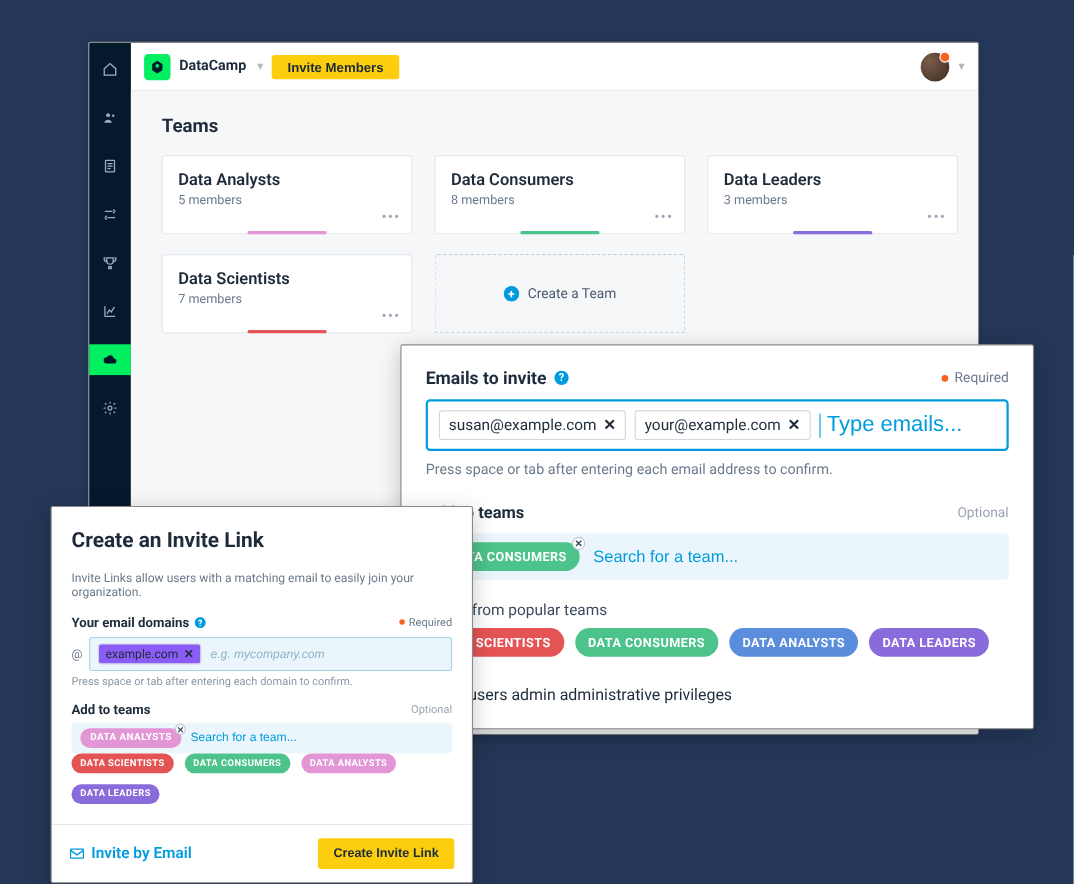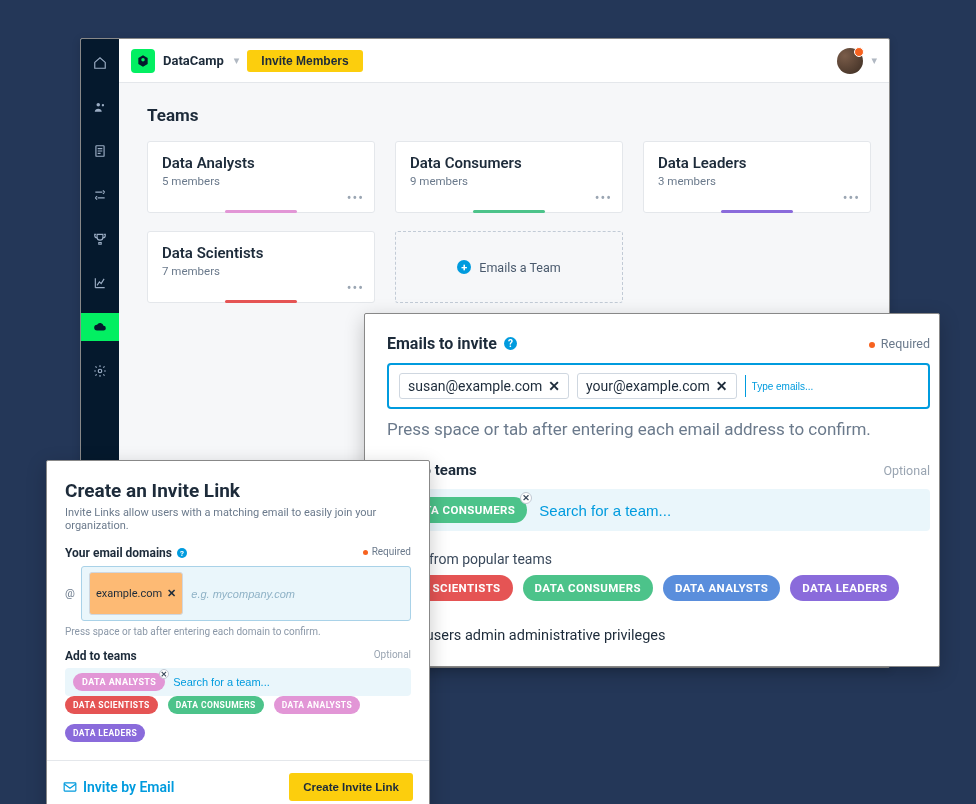--- a/index.html
+++ b/index.html
@@ -409,7 +409,7 @@
 
       <div class="team-card">
         <div class="name">Data Consumers</div>
-        <div class="members">9 members</div>
+        <div class="members">8 members</div>
         <div class="more">•••</div>
         <div class="bar c-green"></div>
       </div>

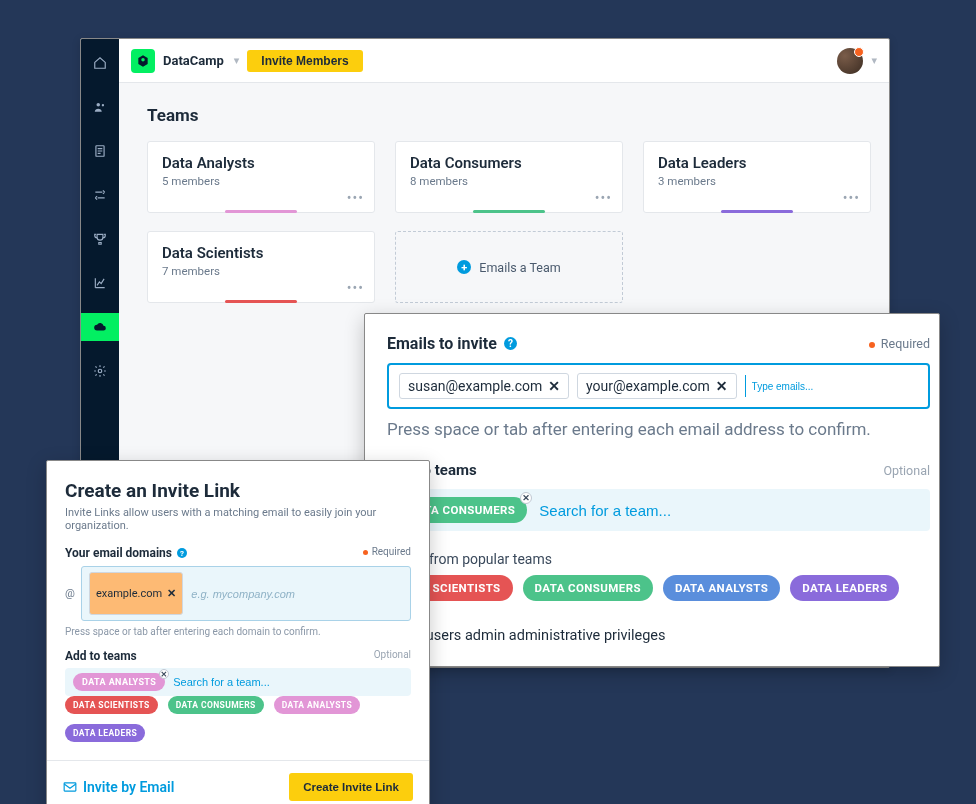--- a/index.html
+++ b/index.html
@@ -430,7 +430,7 @@
 
       <div class="team-create">
         <span class="plus-circle">+</span>
-        <span>Emails a Team</span>
+        <span>Create a Team</span>
       </div>
 
     </div>

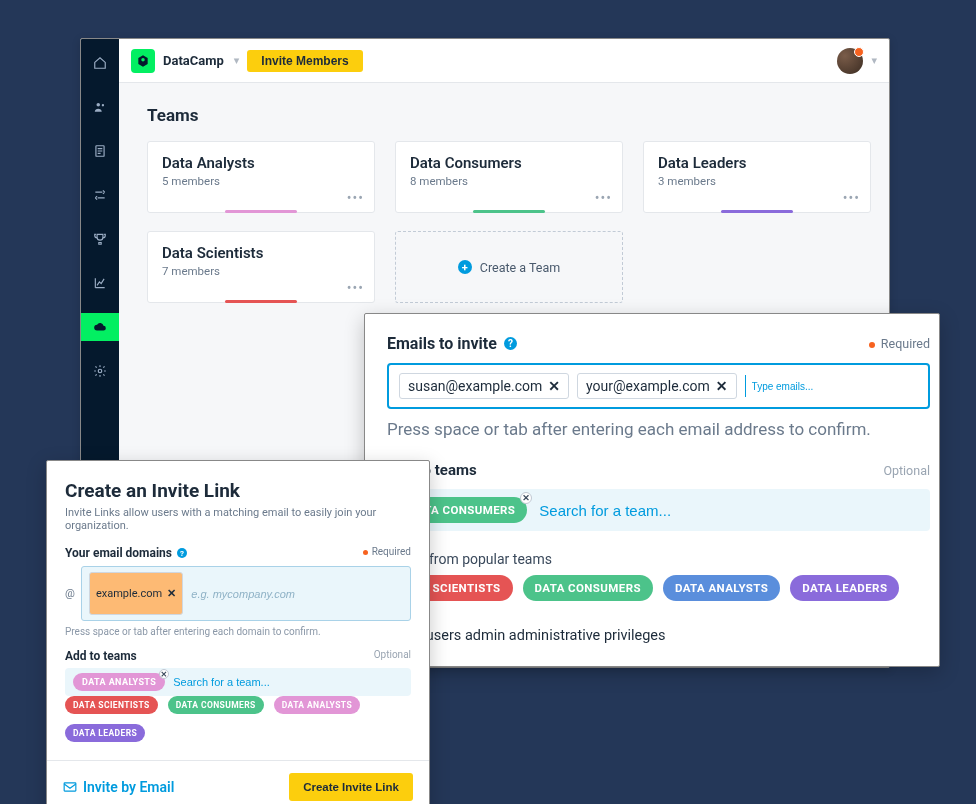--- a/index.html
+++ b/index.html
@@ -139,7 +139,7 @@
     border: 1px solid #888;
     border-radius: 2px;
     box-shadow: 0 6px 20px rgba(0,0,0,.22);
-    padding: 20px 9px 22px 22px;
+    padding: 20px 22px 22px 22px;
   }
   .section-head {
     display: flex; align-items: center; justify-content: space-between;

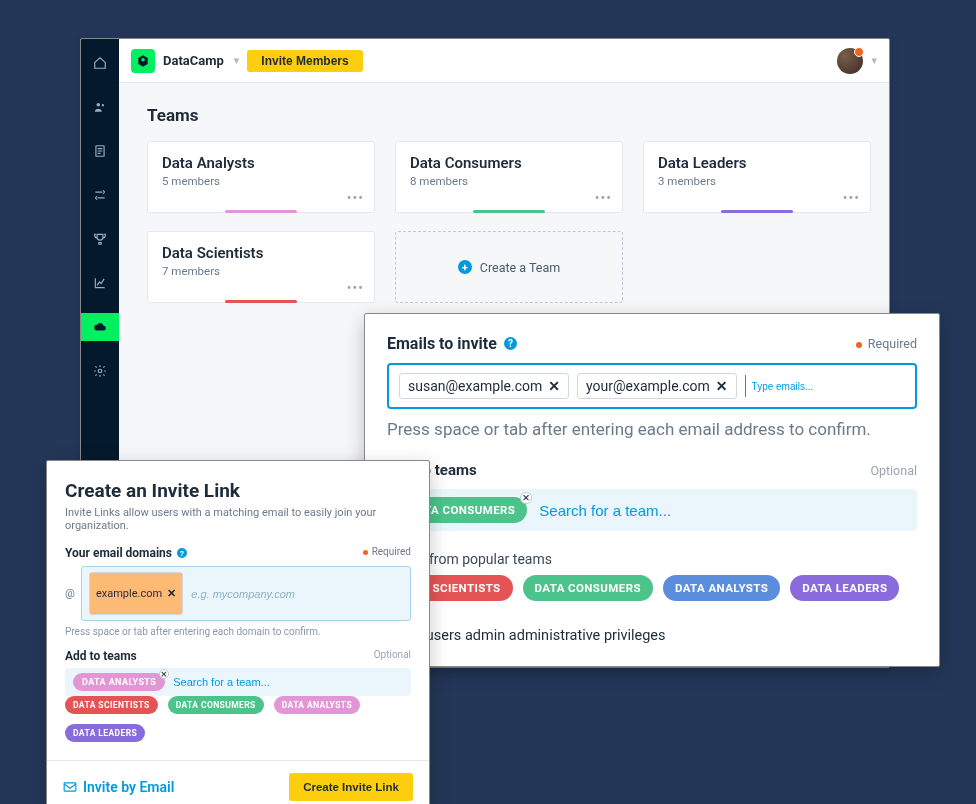--- a/index.html
+++ b/index.html
@@ -182,7 +182,7 @@
   .chipbox .ph-input {
     flex: 1;
     border: none; outline: none;
-    font-size: 10px;
+    font-size: 20px;
     color: #009bde;
     min-width: 120px;
     border-left: 1px solid #009bde;

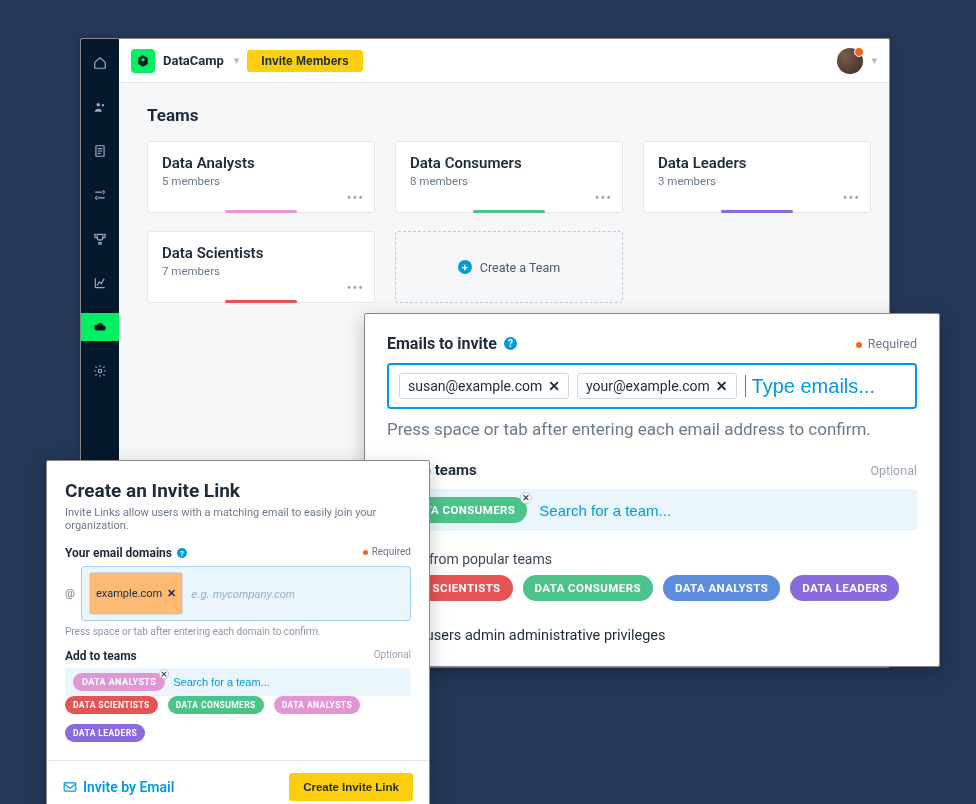--- a/index.html
+++ b/index.html
@@ -190,7 +190,7 @@
     height: 22px;
   }
   .chipbox .ph-input::placeholder { color: #009bde; }
-  .hint { font-size: 17px; color: #6b7a8c; margin-top: 10px; }
+  .hint { font-size: 13px; color: #6b7a8c; margin-top: 10px; }
 
   .sec { margin-top: 22px; }
   .teambox {

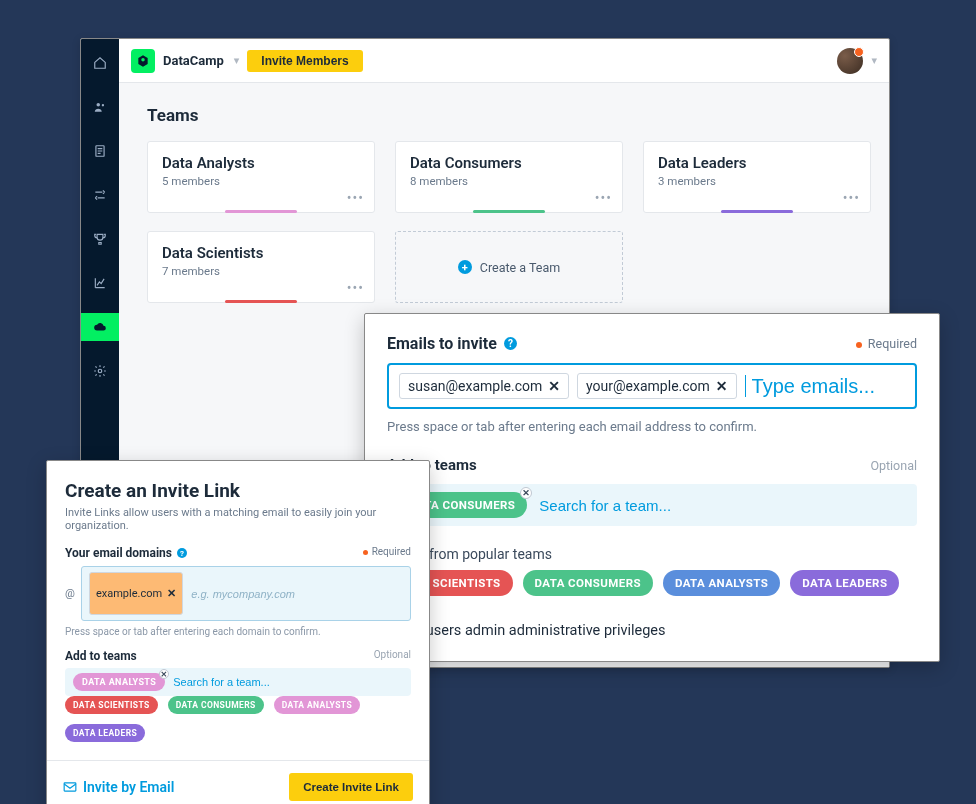--- a/index.html
+++ b/index.html
@@ -236,7 +236,7 @@
     padding: 18px 18px 0 18px;
   }
   .modal-link h2 { font-size: 19px; font-weight: 700; color: #1d2b3a; }
-  .modal-link .desc { font-size: 11px; color: #6b7a8c; margin-top: 4px; }
+  .modal-link .desc { font-size: 11px; color: #6b7a8c; margin-top: 17px; }
   .mini-head {
     display: flex; justify-content: space-between; 
     margin-top: 14px;

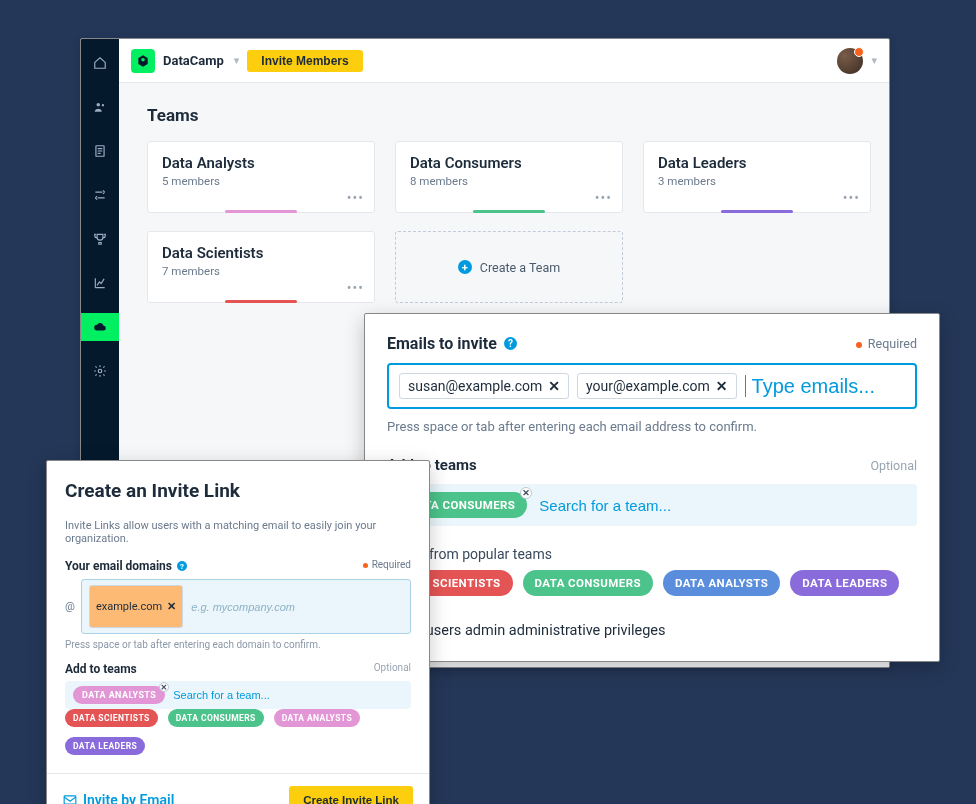--- a/index.html
+++ b/index.html
@@ -238,7 +238,7 @@
   .modal-link h2 { font-size: 19px; font-weight: 700; color: #1d2b3a; }
   .modal-link .desc { font-size: 11px; color: #6b7a8c; margin-top: 17px; }
   .mini-head {
-    display: flex; justify-content: space-between; 
+    display: flex; justify-content: space-between; align-items: center;
     margin-top: 14px;
   }
   .mini-title { font-size: 12px; font-weight: 700; color: #1d2b3a; display: flex; align-items: center; gap: 5px;}

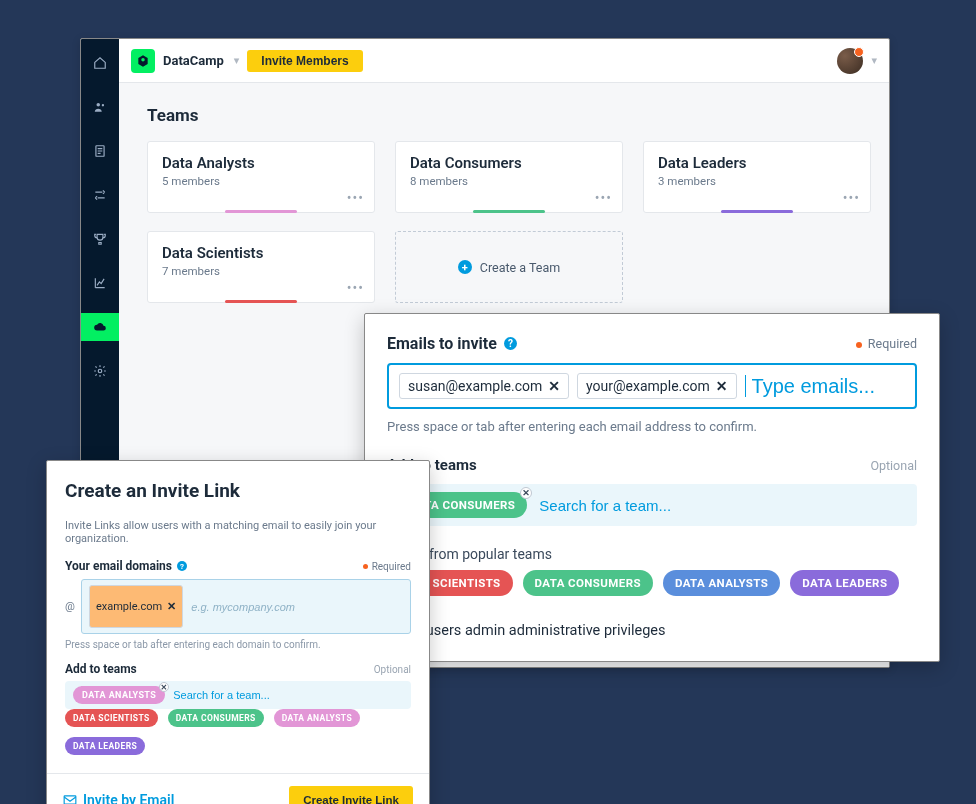--- a/index.html
+++ b/index.html
@@ -261,8 +261,8 @@
     display: flex; align-items: center; gap: 8px;
   }
   .mini-chip {
-    border: 1px solid #cfd7e0; background: #fdba74;
-    border-radius: 3px; padding: 14px 6px;
+    border: 1px solid #cfd7e0; background: #8b5cf6;
+    border-radius: 3px; padding: 2px 6px;
     font-size: 11px; color: #1d2b3a;
     display: inline-flex; align-items: center; gap: 5px;
   }

